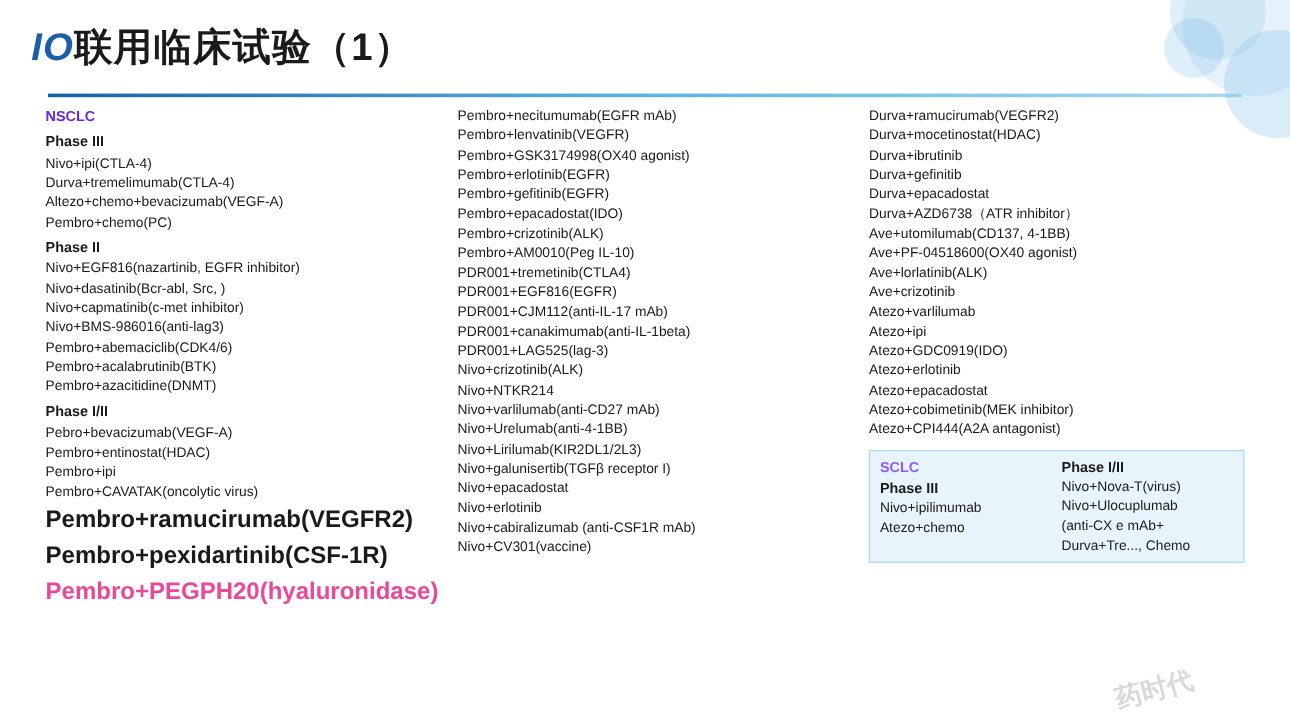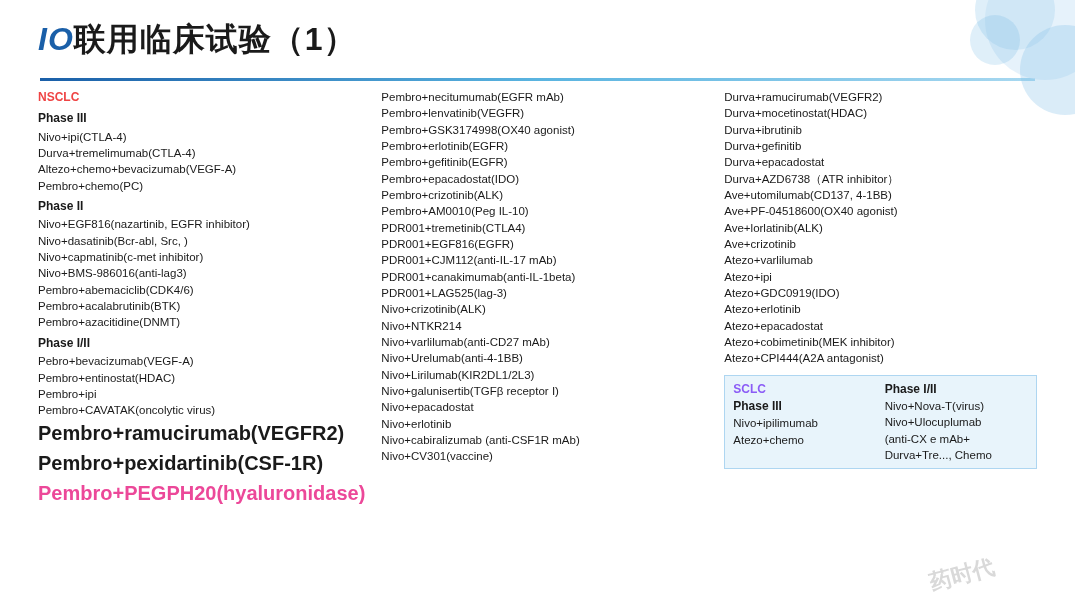--- a/index.html
+++ b/index.html
@@ -16,7 +16,6 @@
       padding: 18px 40px 10px 26px;
       position: relative;
       z-index: 1;
-      margin-left: 12px;
     }
 
     .main-title {

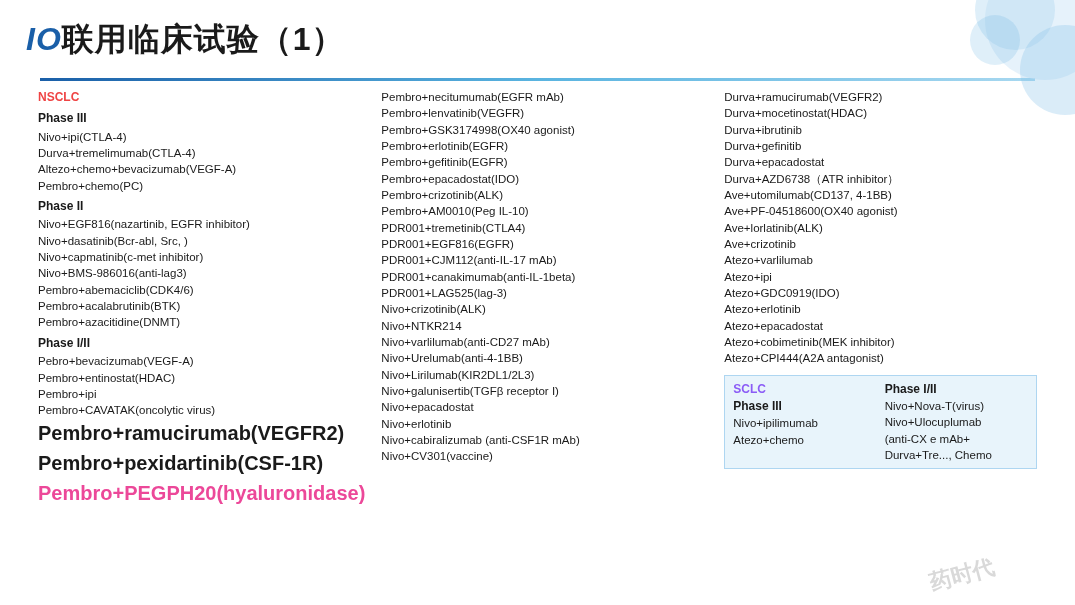--- a/index.html
+++ b/index.html
@@ -55,7 +55,7 @@
 
     .column-label {
       font-weight: 700;
-      color: #ef4444;
+      color: #6d28d9;
       font-size: 12px;
       margin-bottom: 1px;
     }

